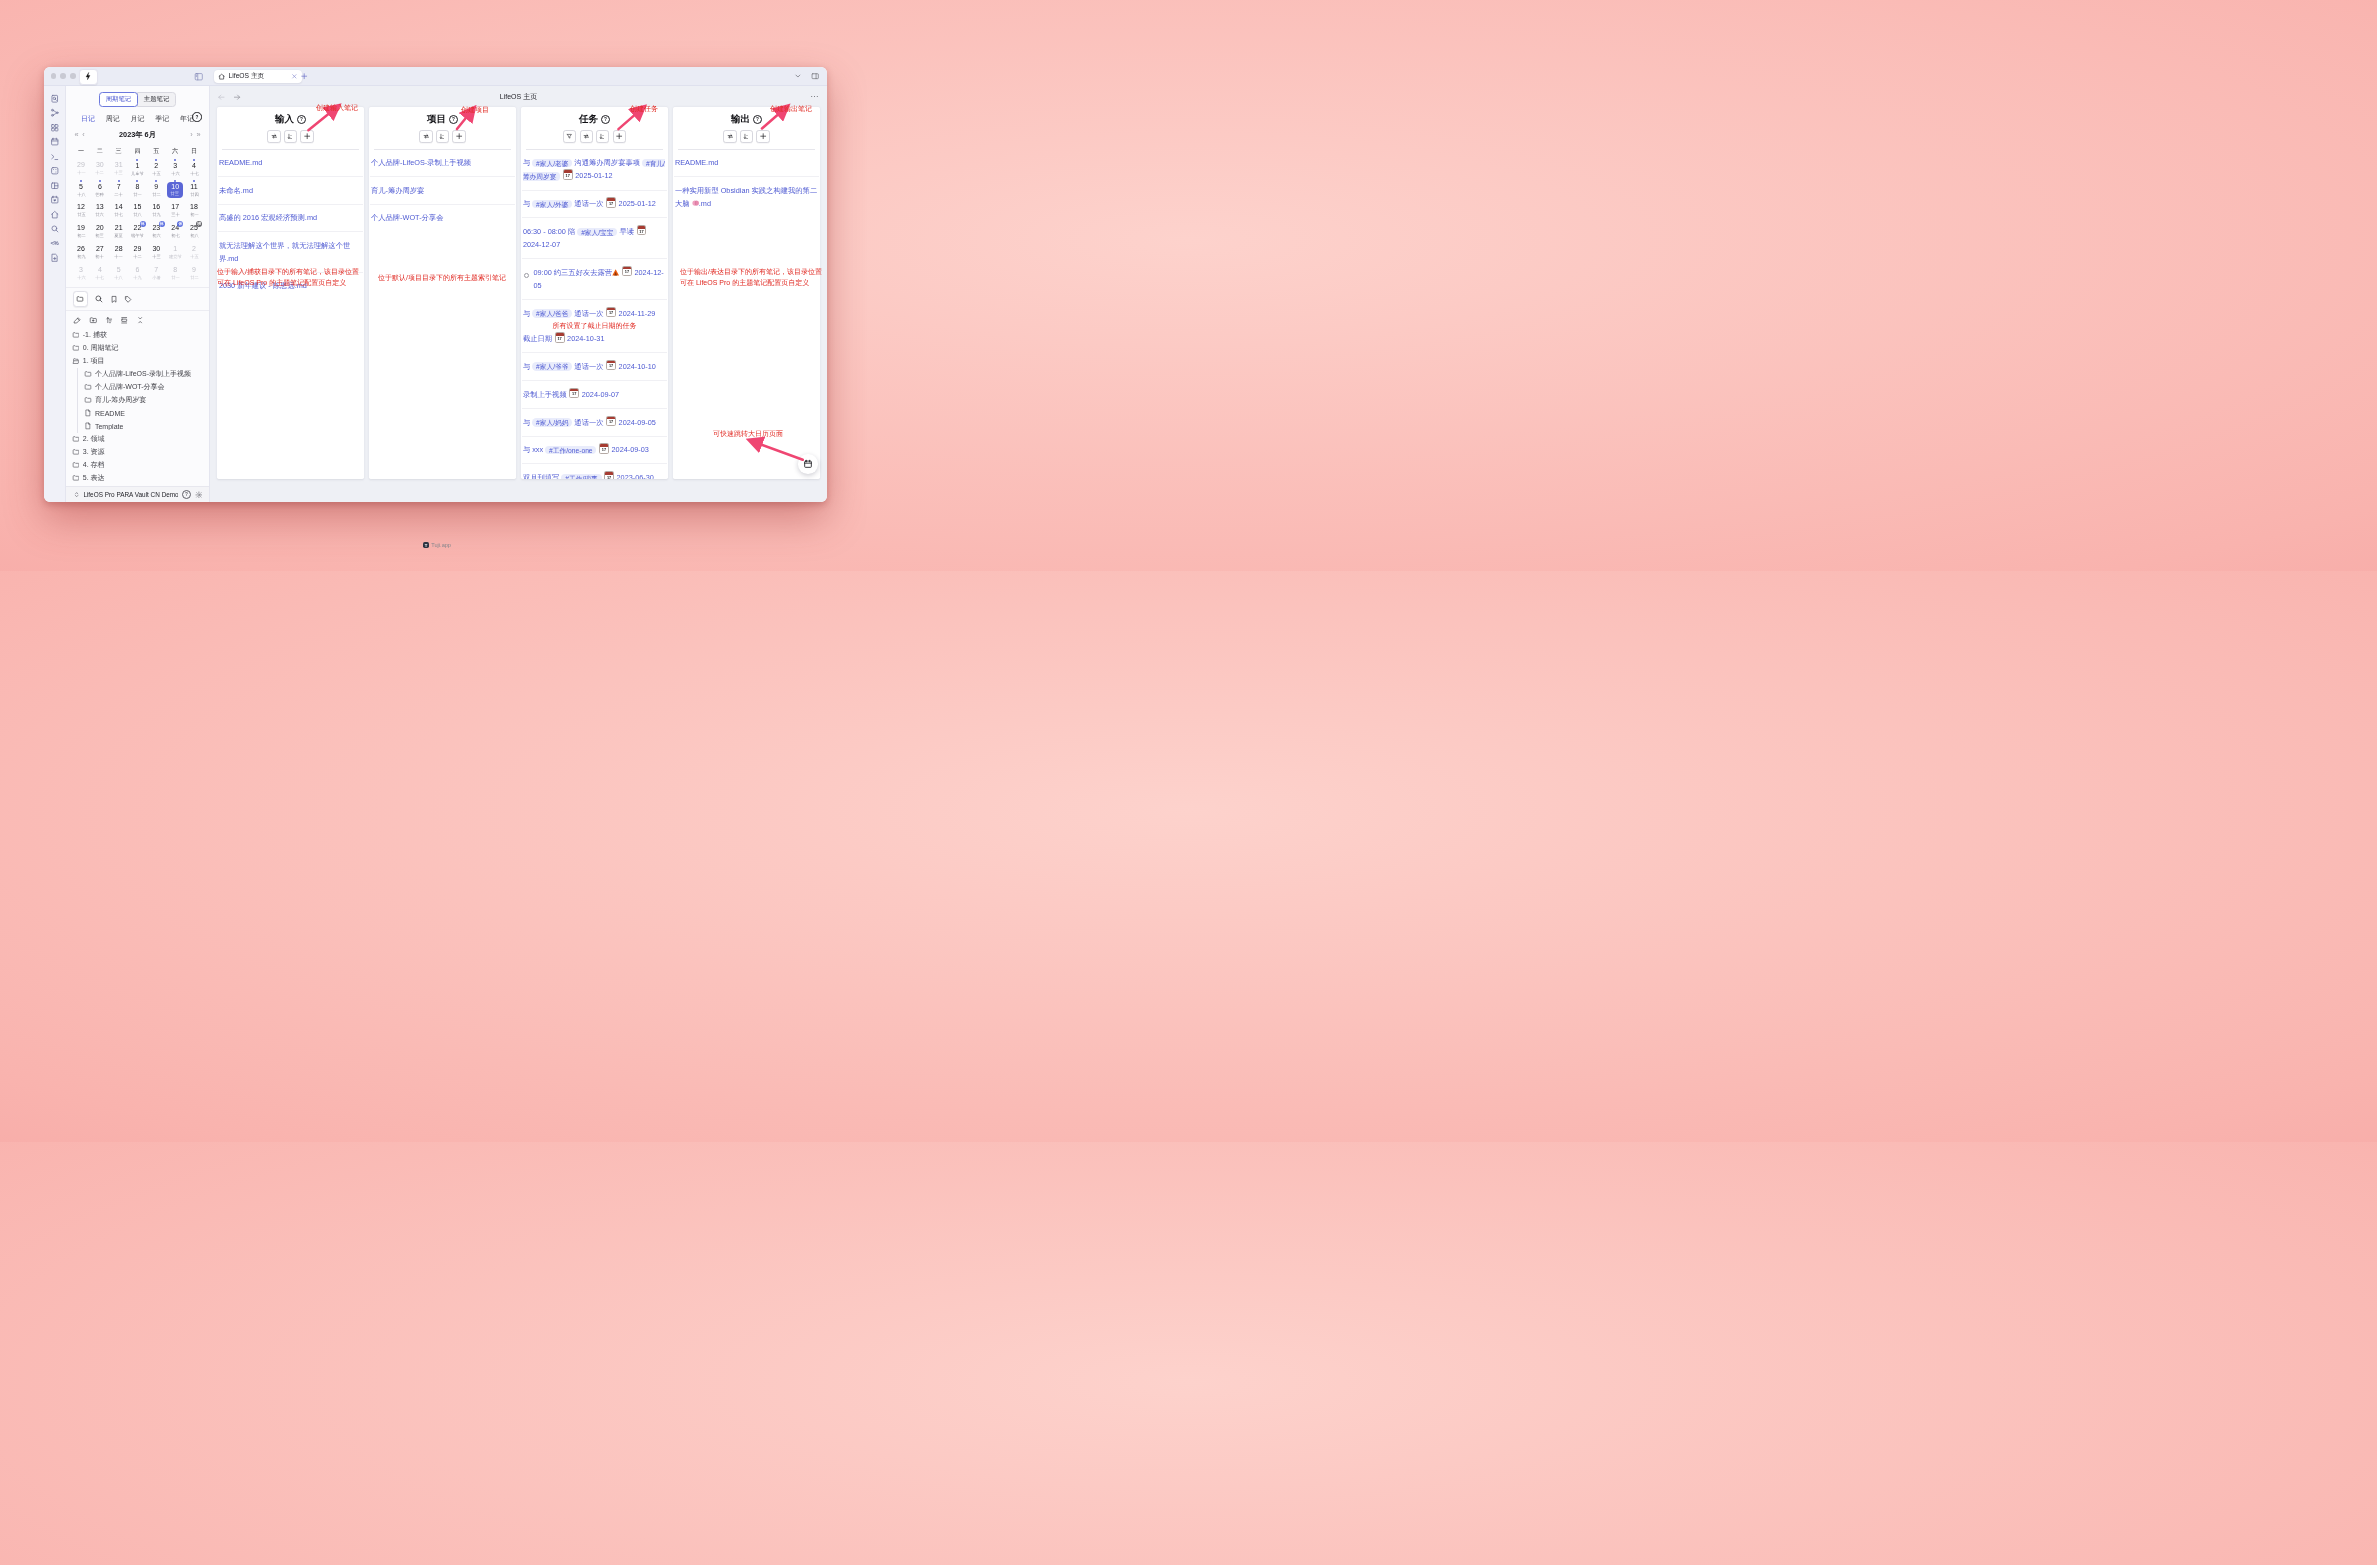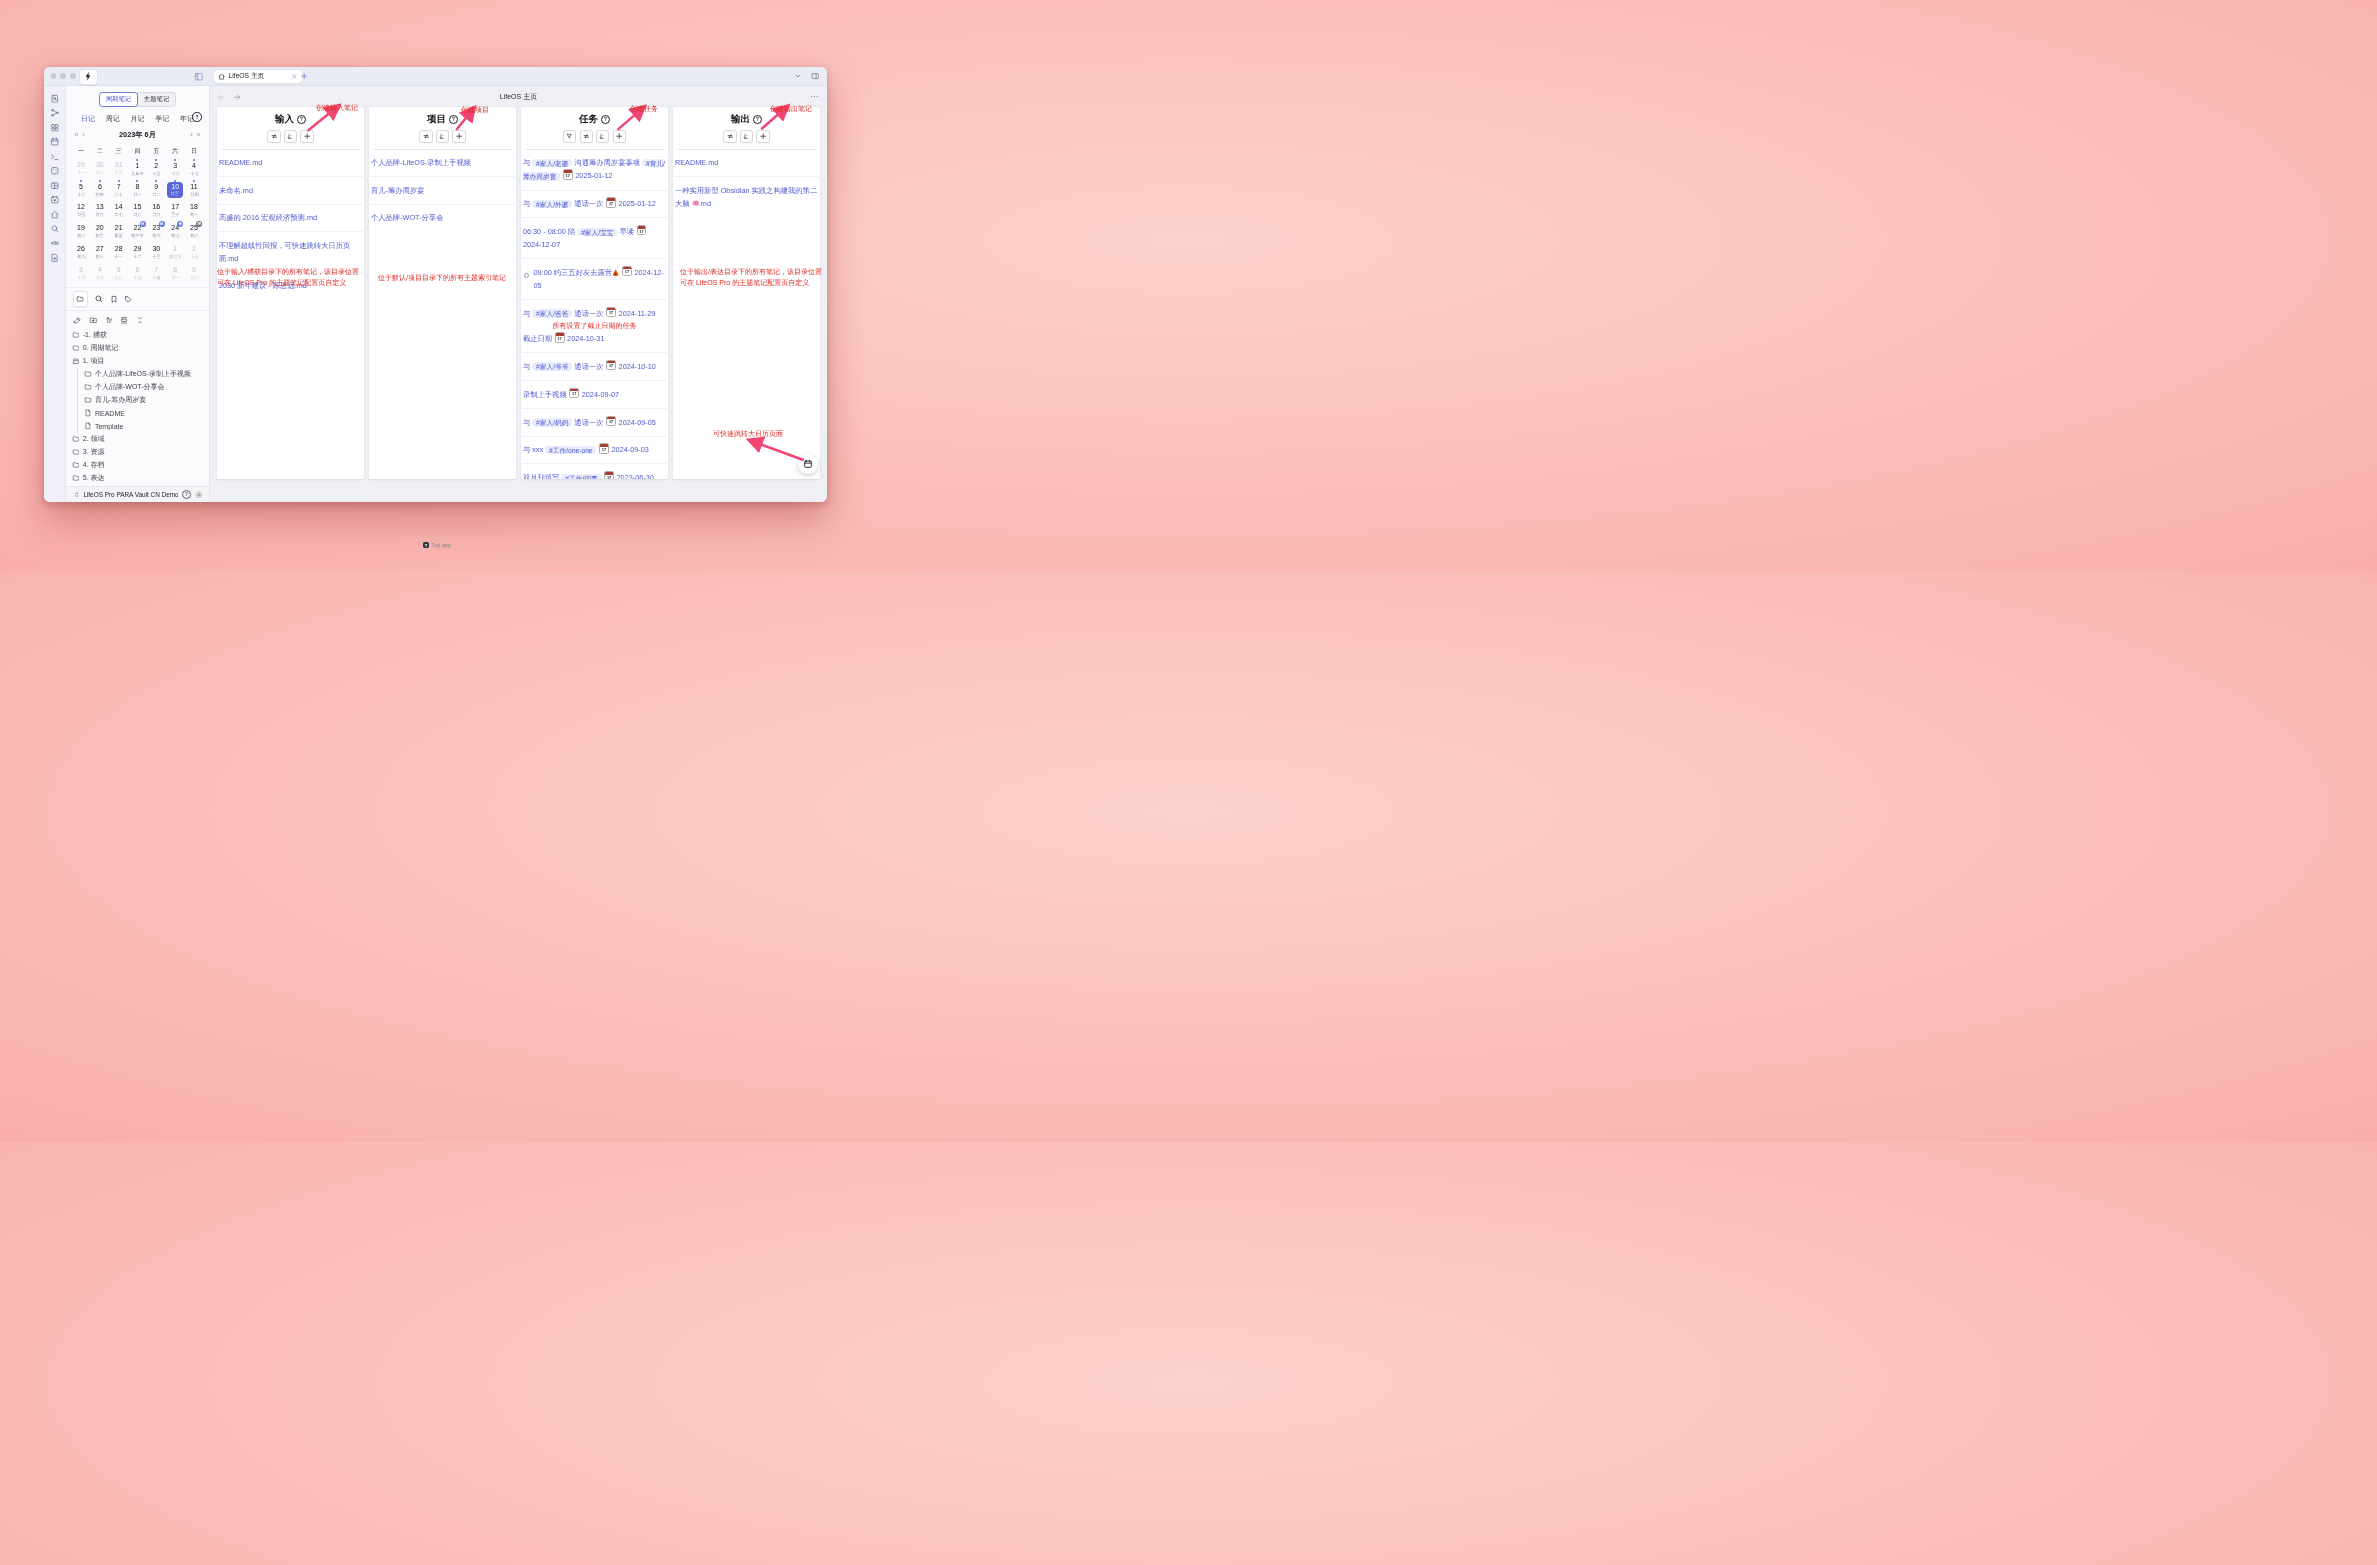--- a/index.html
+++ b/index.html
@@ -744,7 +744,7 @@
               <div class="citem">README.md</div>
               <div class="citem">未命名.md</div>
               <div class="citem">高盛的 2016 宏观经济预测.md</div>
-              <div class="citem">不理解超线性回报，可快速跳转大日历页面.md</div>
+              <div class="citem">就无法理解这个世界，就无法理解这个世界.md</div>
               <div class="citem">2030 新年建议 - 陈思远.md</div>
             </div>
           </div>

